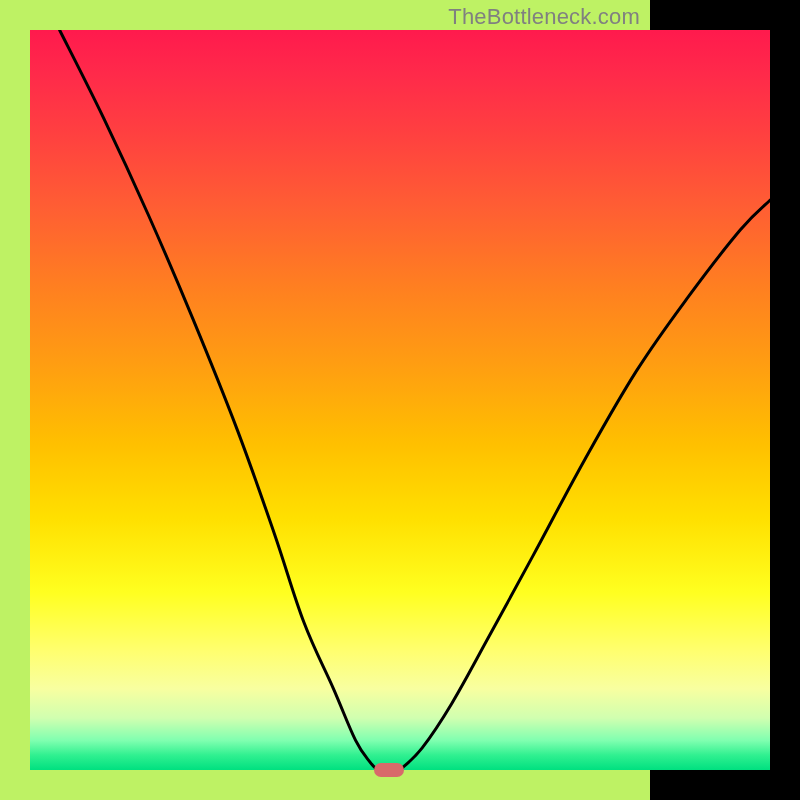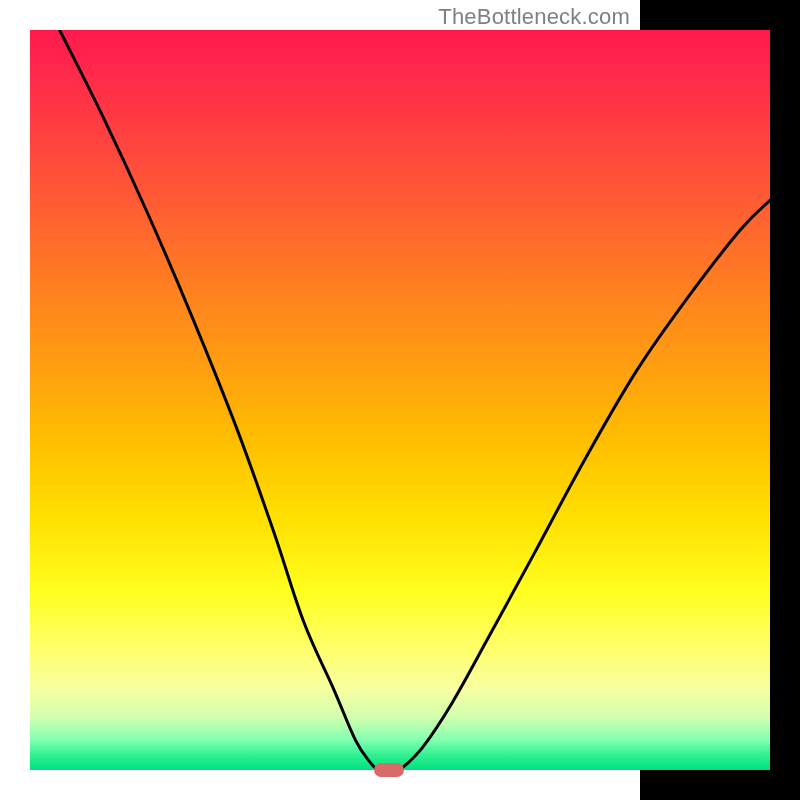--- a/index.html
+++ b/index.html
@@ -17,7 +17,8 @@
     top: 0;
     width: 640px;
     height: 800px;
-    background: #ffffff;
+    background: #bef264;
+    padding-left: 10px;
   }
   .plot-area {
     position: absolute;

